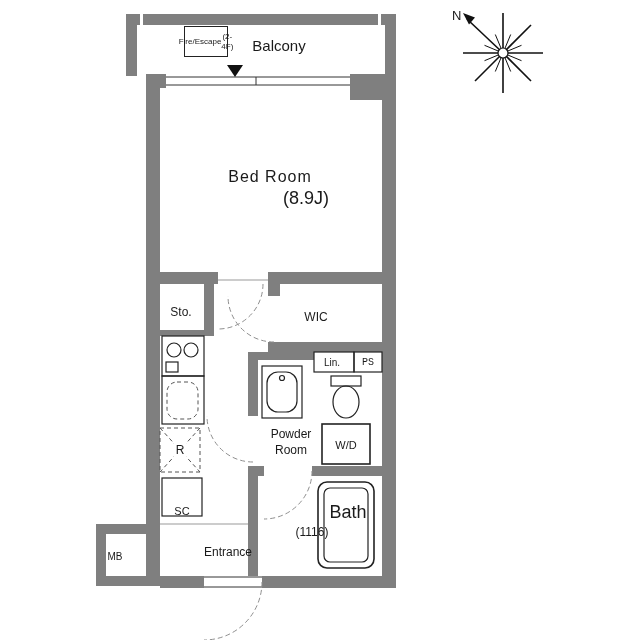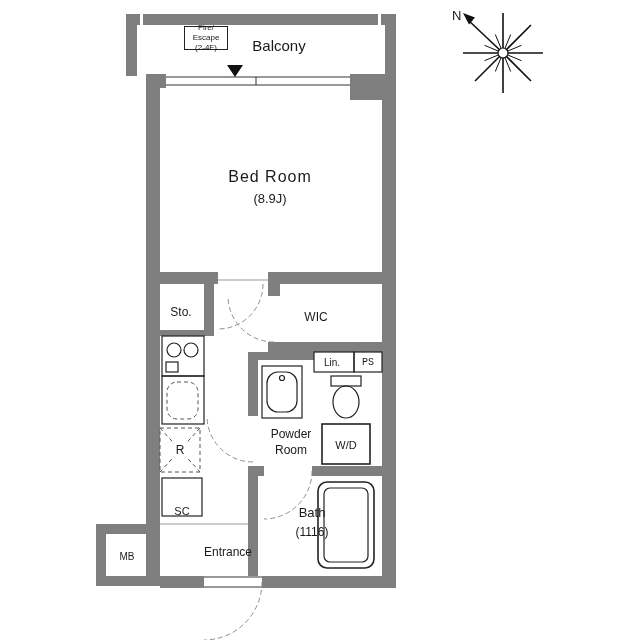--- a/index.html
+++ b/index.html
@@ -28,9 +28,9 @@
   .f9{font-size:10px;}
   .bg-white{background:#ffffff;padding:0 2px;}
   .fire-box{
-    position:absolute;left:184px;top:26px;width:44px;height:24px;
+    position:absolute;left:184px;top:26px;width:44px;height:31px;
     border:1px solid #222;background:#fff;box-sizing:border-box;
-    display:flex;flex-direction:column;align-items:center;justify-content:center;
+    display:flex;flex-direction:row;align-items:center;justify-content:center;
     font-size:8px;line-height:1.25;text-align:center;
   }
   .nlabel{position:absolute;left:452px;top:8px;font-size:13px;}

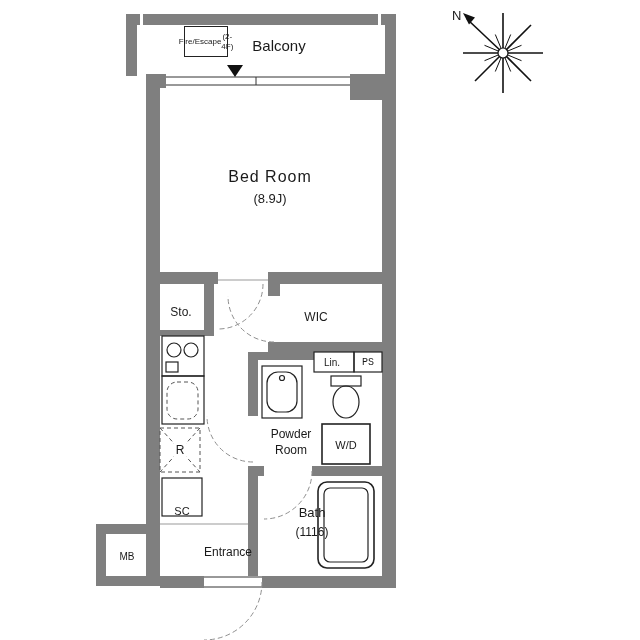--- a/index.html
+++ b/index.html
@@ -21,7 +21,7 @@
   .lbl{position:absolute;transform:translate(-50%,-50%);white-space:nowrap;}
   .f15{font-size:15px;}
   .f16{font-size:16px;letter-spacing:1px;}
-  .f13{font-size:13px;}
+  .f13{font-size:18px;margin-left:36px;}
   .f12{font-size:12px;}
   .f11{font-size:11px;}
   .f10{font-size:10px;}

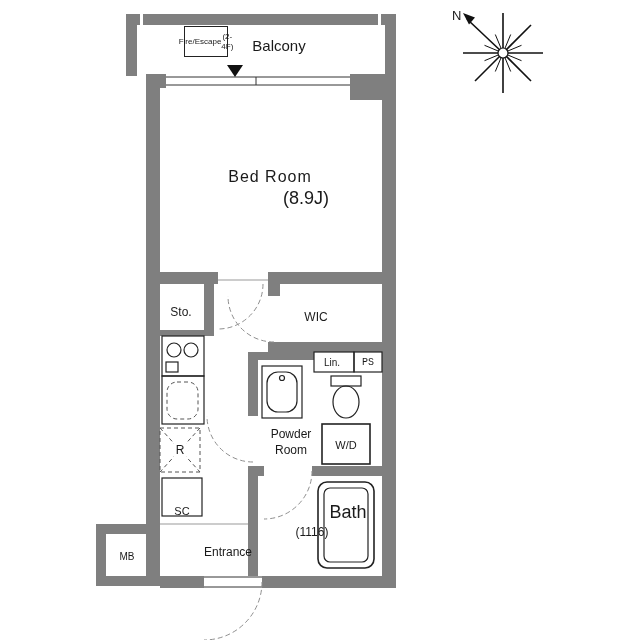--- a/index.html
+++ b/index.html
@@ -169,7 +169,7 @@
   <div class="lbl f12" style="left:312px;top:532px;">(1116)</div>
 
   <div class="lbl f12" style="left:228px;top:552px;">Entrance</div>
-  <div class="lbl f10" style="left:127px;top:556px;">MB</div>
+  <div class="lbl f10" style="left:115px;top:556px;">MB</div>
 
   <div class="nlabel">N</div>
 

